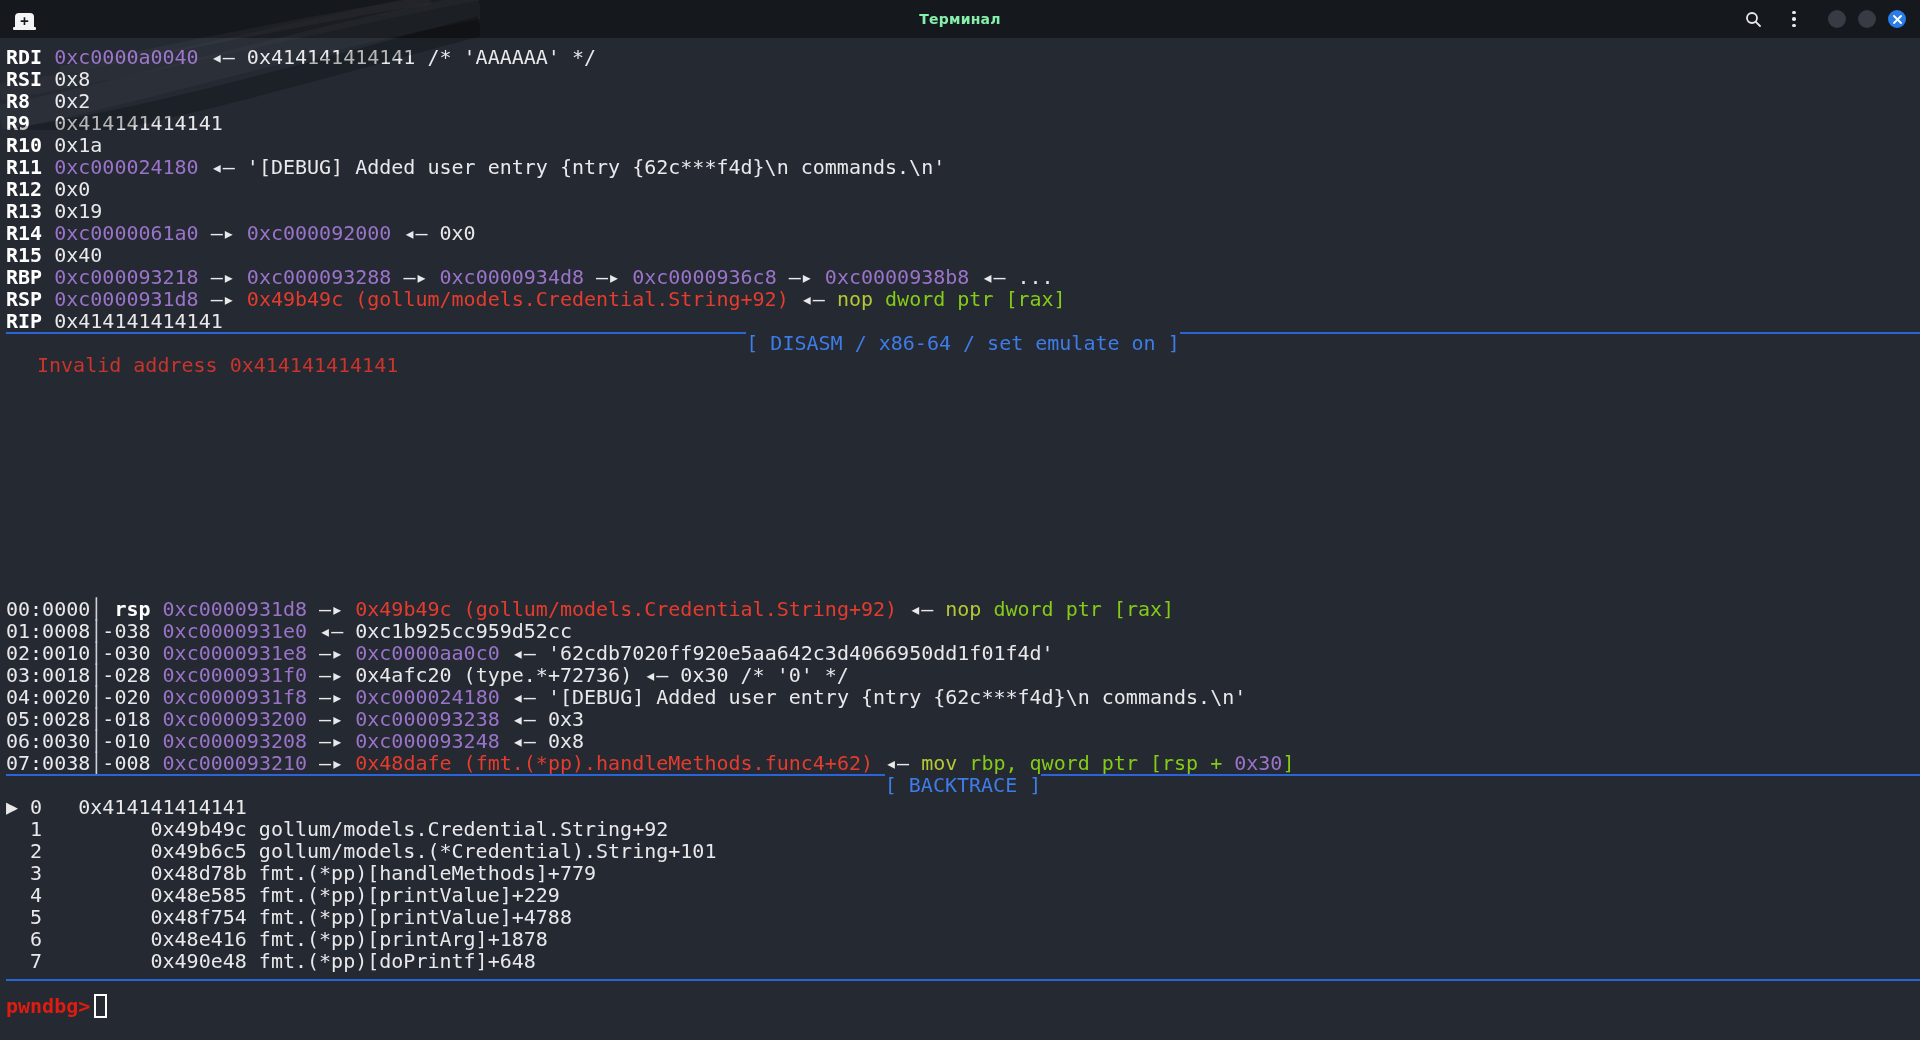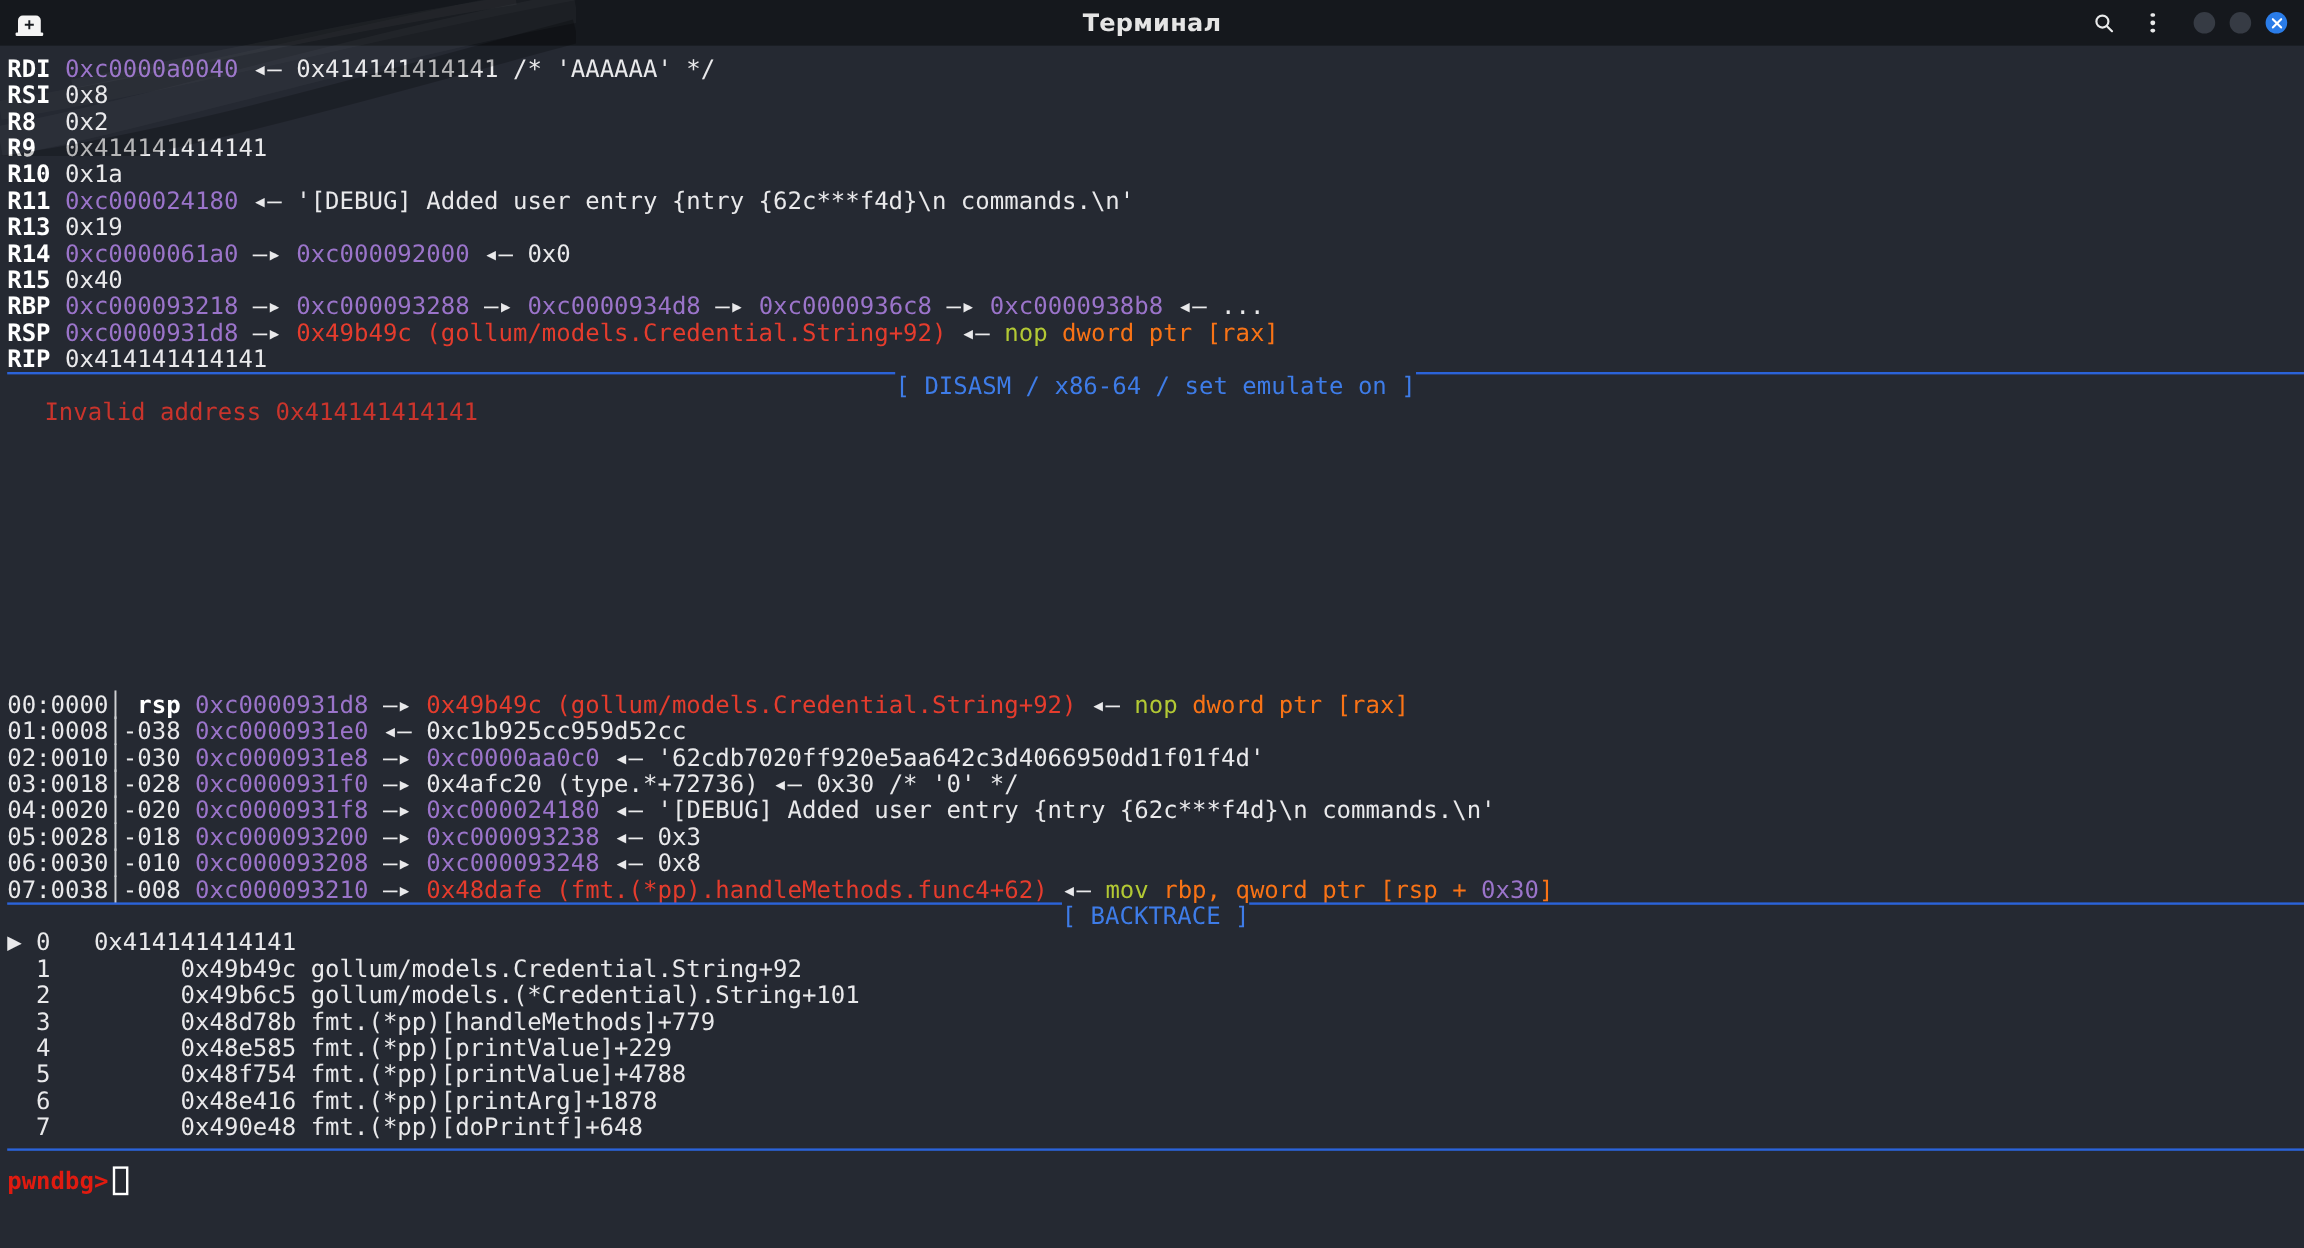--- a/index.html
+++ b/index.html
@@ -13,8 +13,8 @@
     overflow:visible; z-index:5;
   }
   .title {
-    color:#e5e5e5; font-family:"DejaVu Sans","Liberation Sans",sans-serif;
-    font-size:20px; font-weight:700; letter-spacing:.2px;
+    color:#86efac; font-family:"DejaVu Sans","Liberation Sans",sans-serif;
+    font-size:14px; font-weight:700; letter-spacing:.2px;
   }
   .dragon-svg { position:absolute; left:0; top:0; pointer-events:none; z-index:1; }
   .newtab {

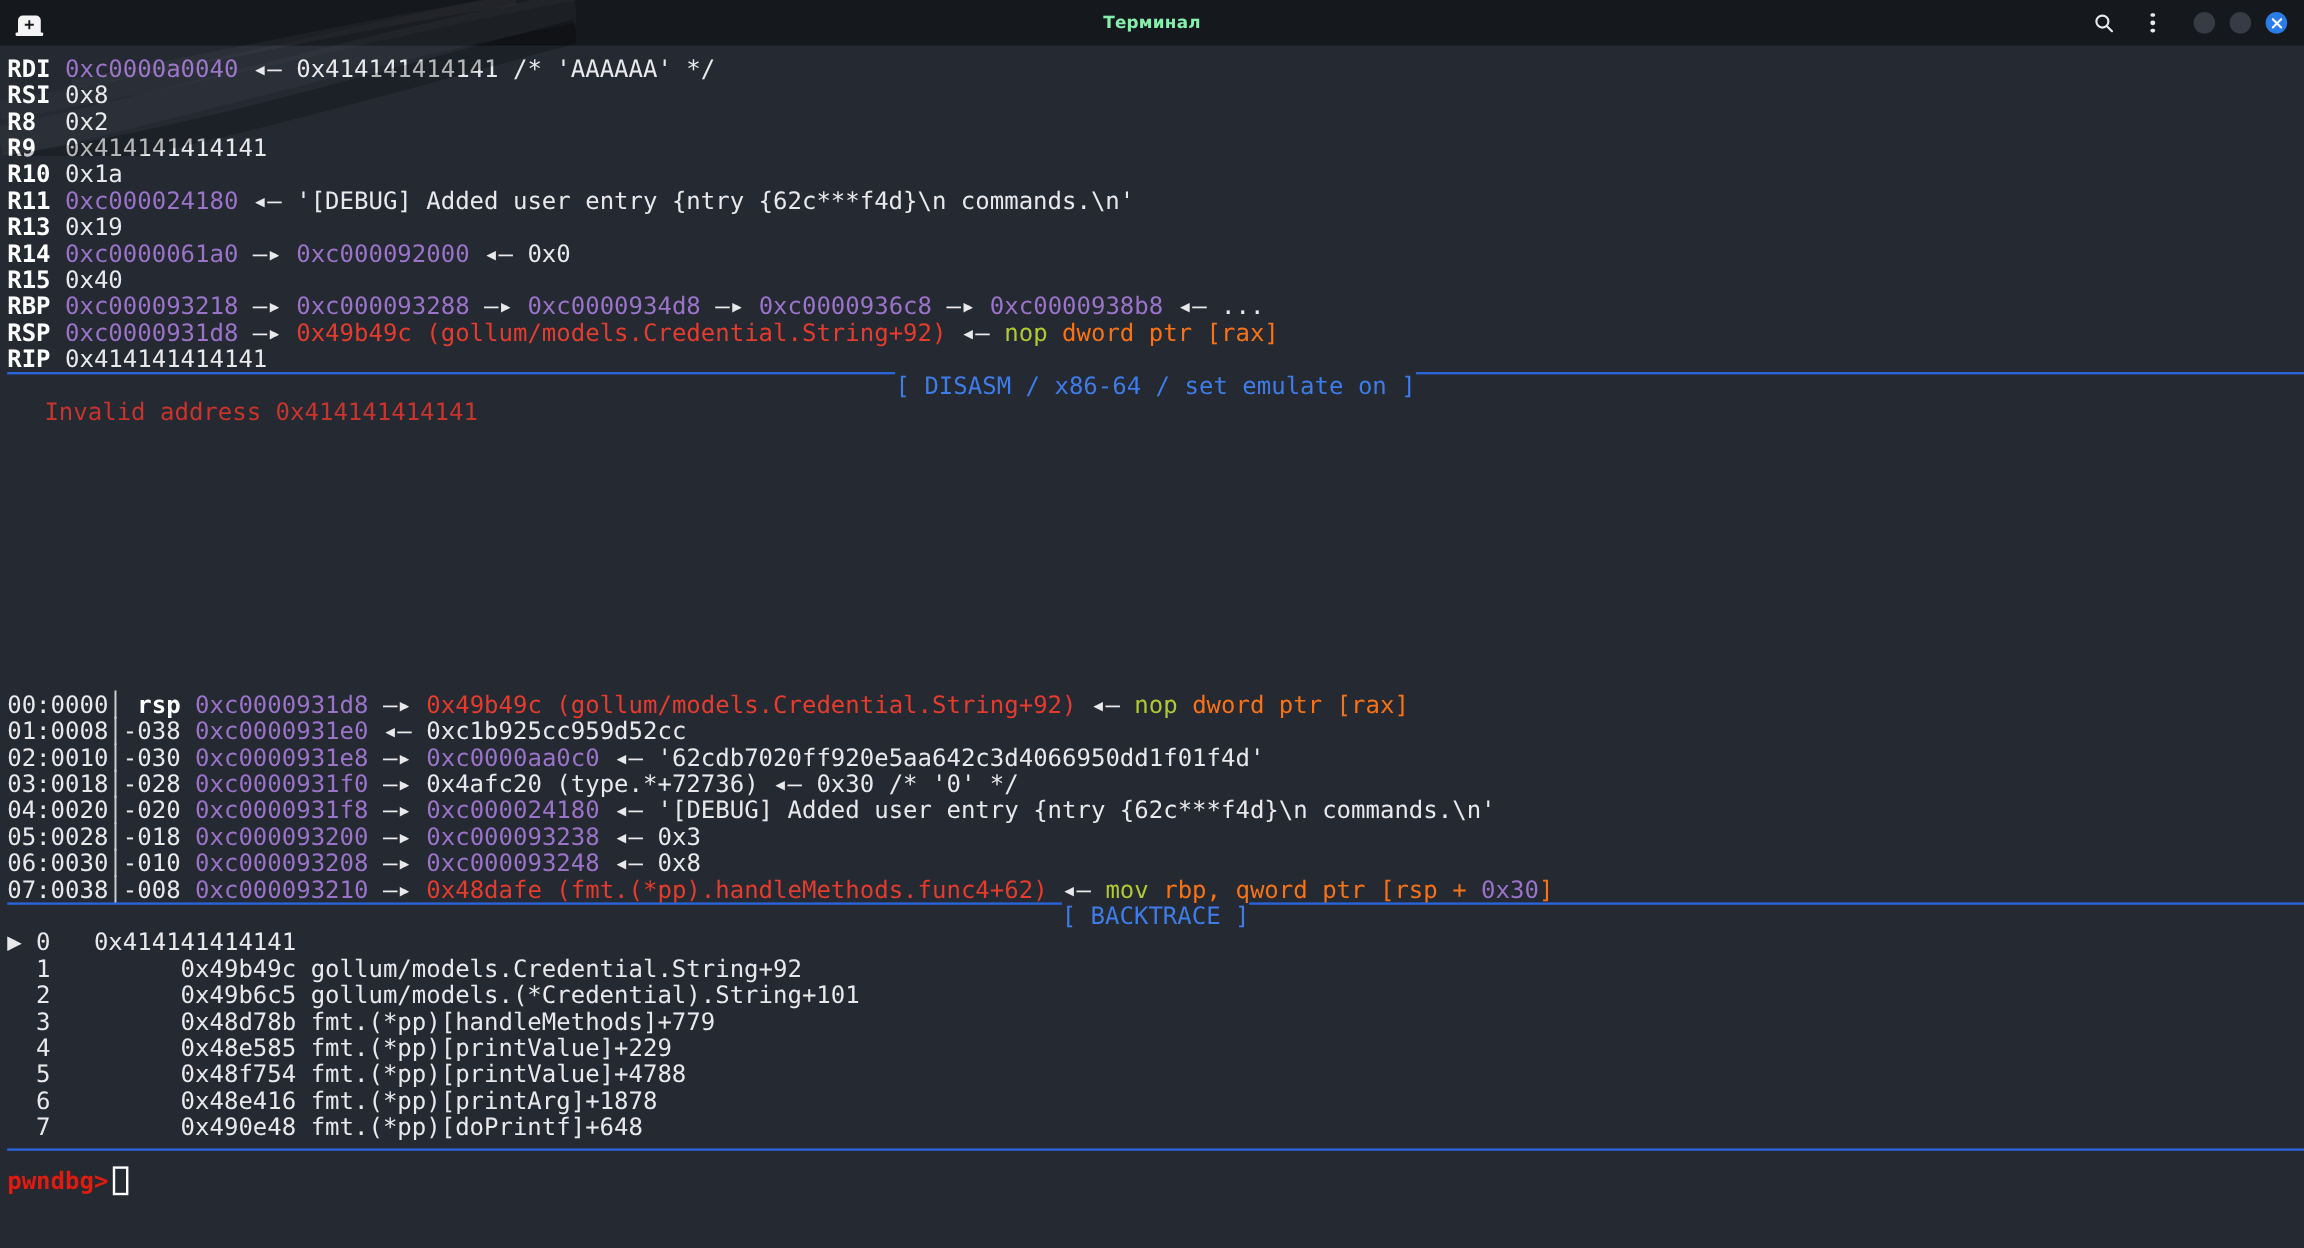--- a/index.html
+++ b/index.html
@@ -107,6 +107,7 @@
       <div class="tline"><span class="c-regname">R9  </span><span class="c-white">0x414141414141</span></div>
       <div class="tline"><span class="c-regname">R10 </span><span class="c-white">0x1a</span></div>
       <div class="tline"><span class="c-regname">R11 </span><span class="c-purple">0xc000024180</span><span class="c-white"> ◂— '[DEBUG] Added user entry {ntry {62c***f4d}\n commands.\n'</span></div>
+      <div class="tline"><span class="c-regname">R12 </span><span class="c-white">0x0</span></div>
       <div class="tline"><span class="c-regname">R13 </span><span class="c-white">0x19</span></div>
       <div class="tline"><span class="c-regname">R14 </span><span class="c-purple">0xc0000061a0</span><span class="c-white"> —▸ </span><span class="c-purple">0xc000092000</span><span class="c-white"> ◂— 0x0</span></div>
       <div class="tline"><span class="c-regname">R15 </span><span class="c-white">0x40</span></div>

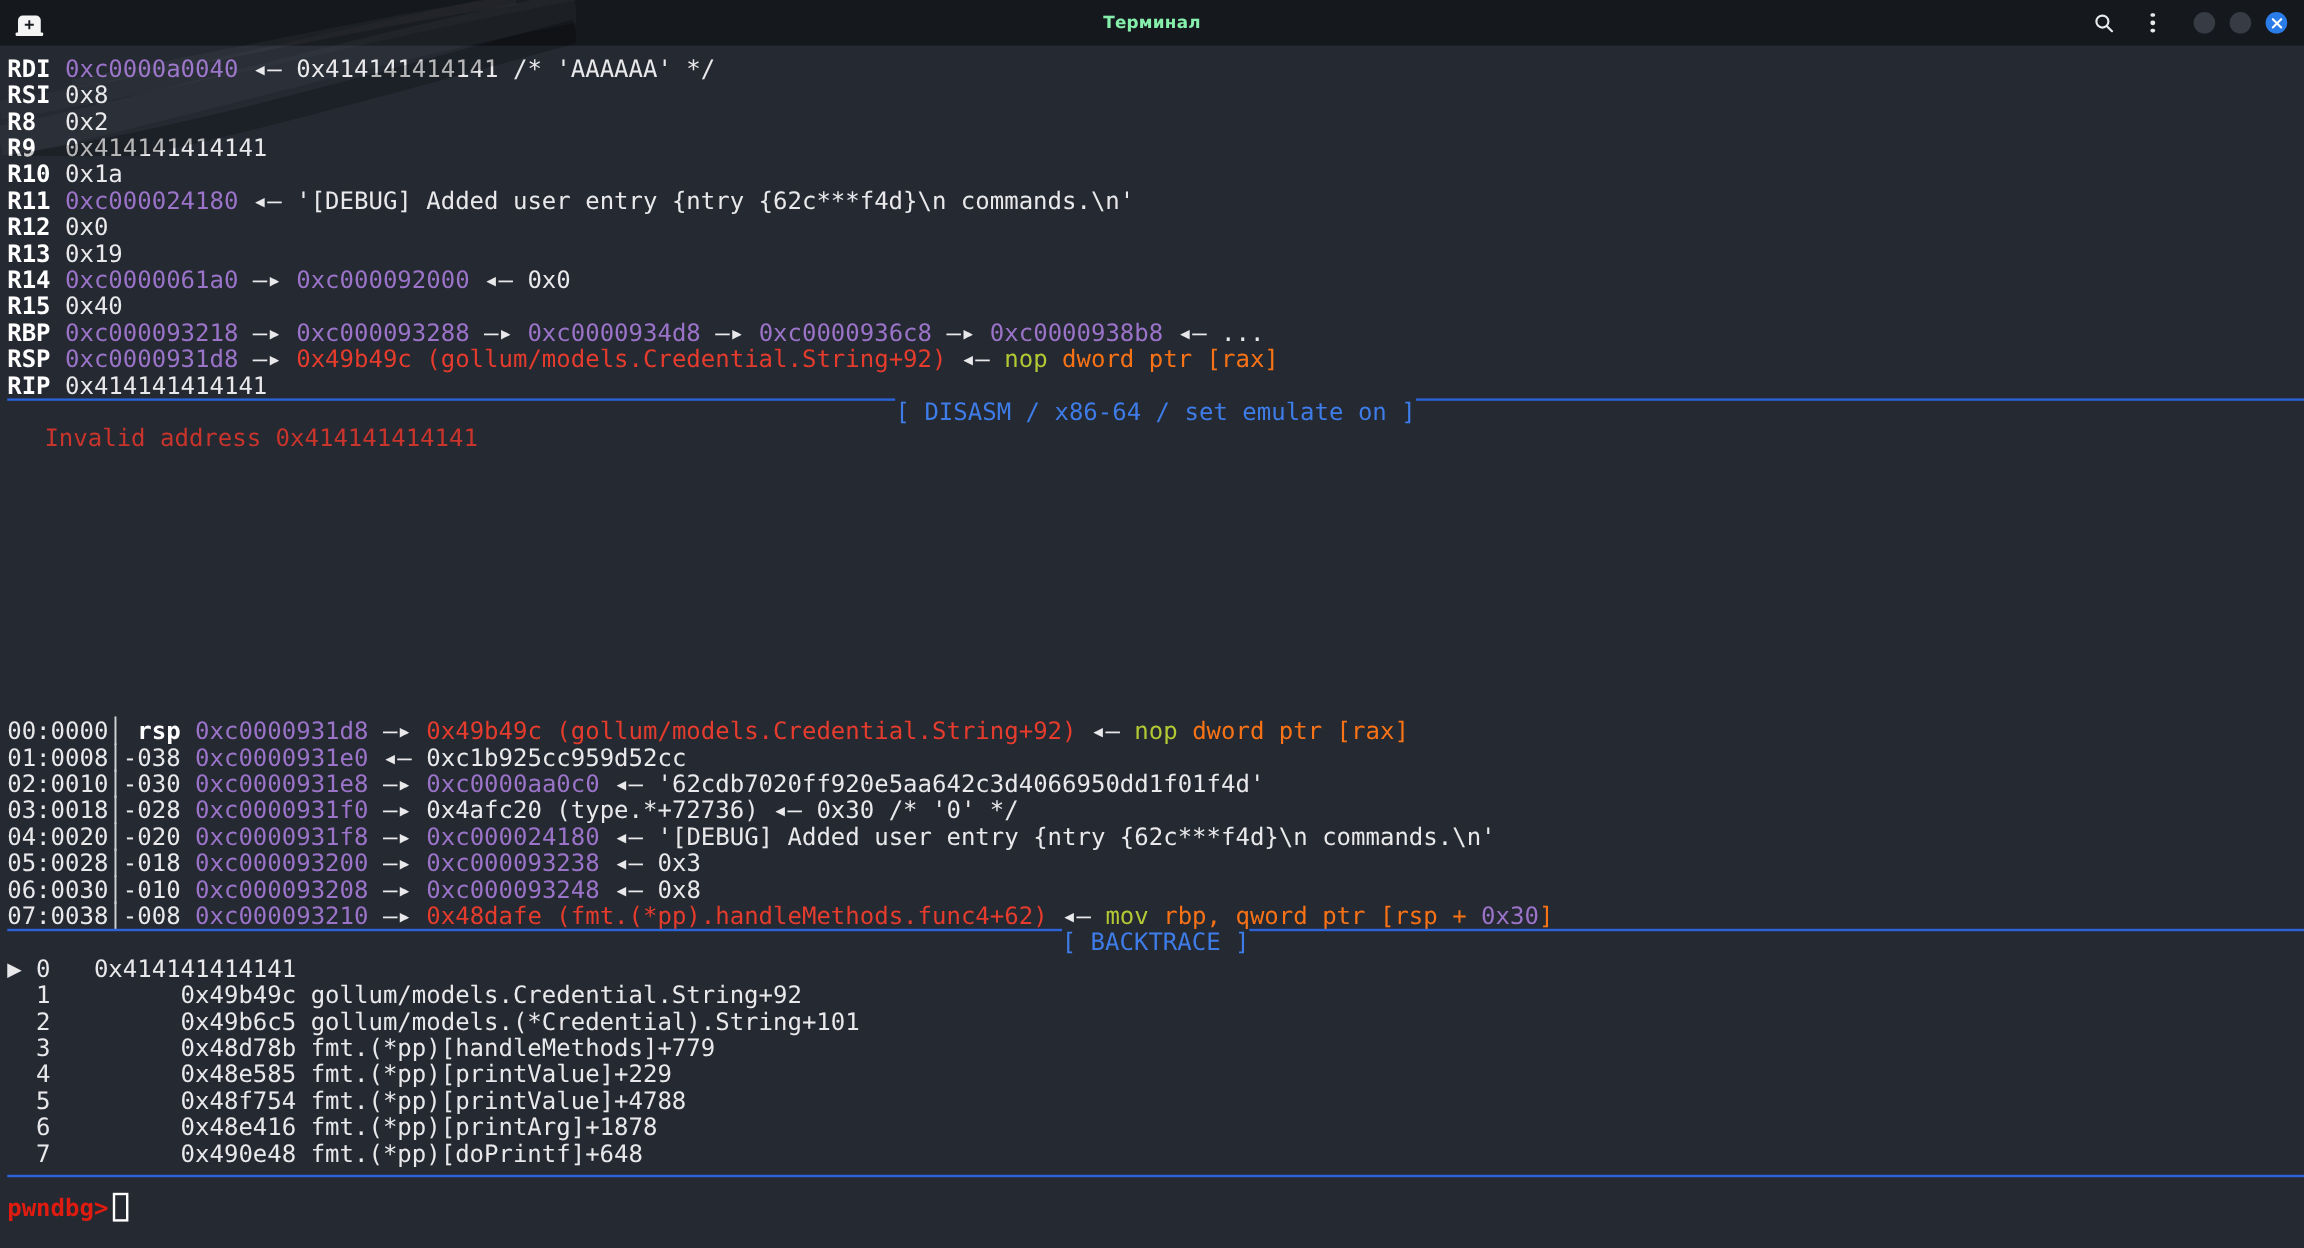--- a/index.html
+++ b/index.html
@@ -46,7 +46,7 @@
   .c-purple  { color:#9b74ca; }
   .c-red     { color:#e53c2d; }
   .c-olive   { color:#b3c934;margin-top:32px; }
-  .c-cyan    { color:#f97316; }
+  .c-cyan    { color:#84cc16; }
   .c-bar     { color:#cfd0d2; }
   .err { color:#c9342c;margin-left:31px; }
 

